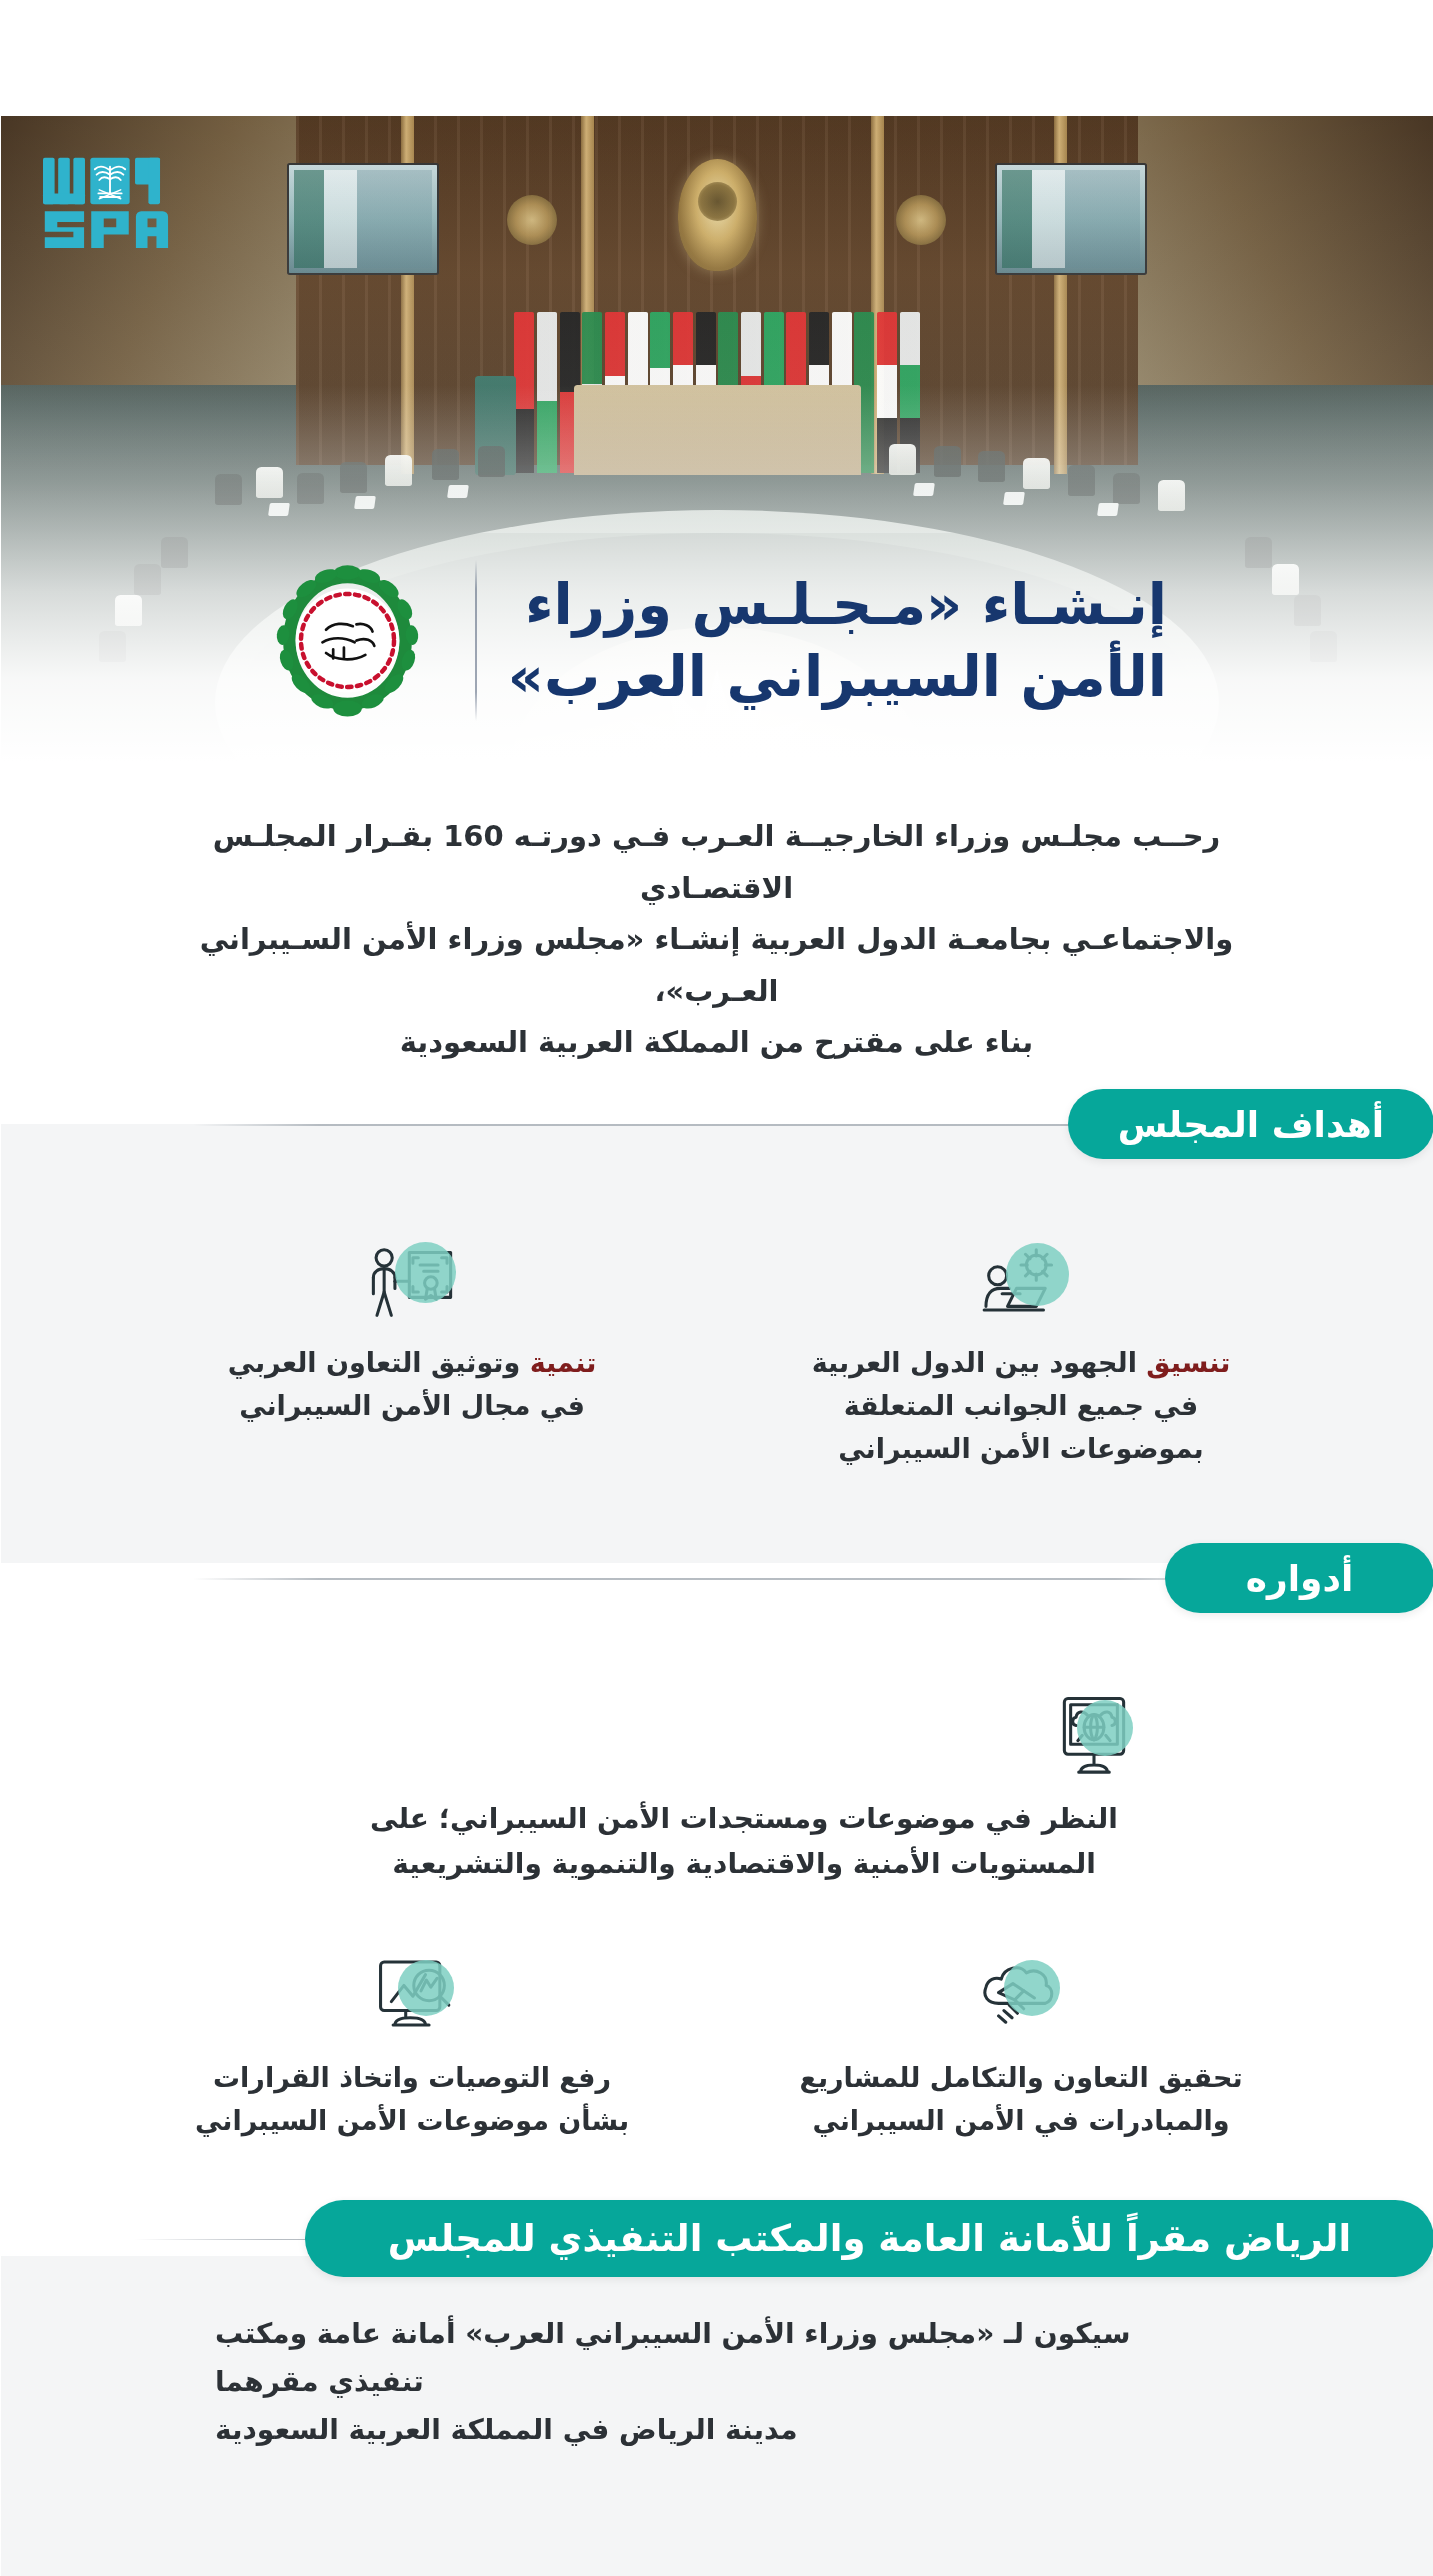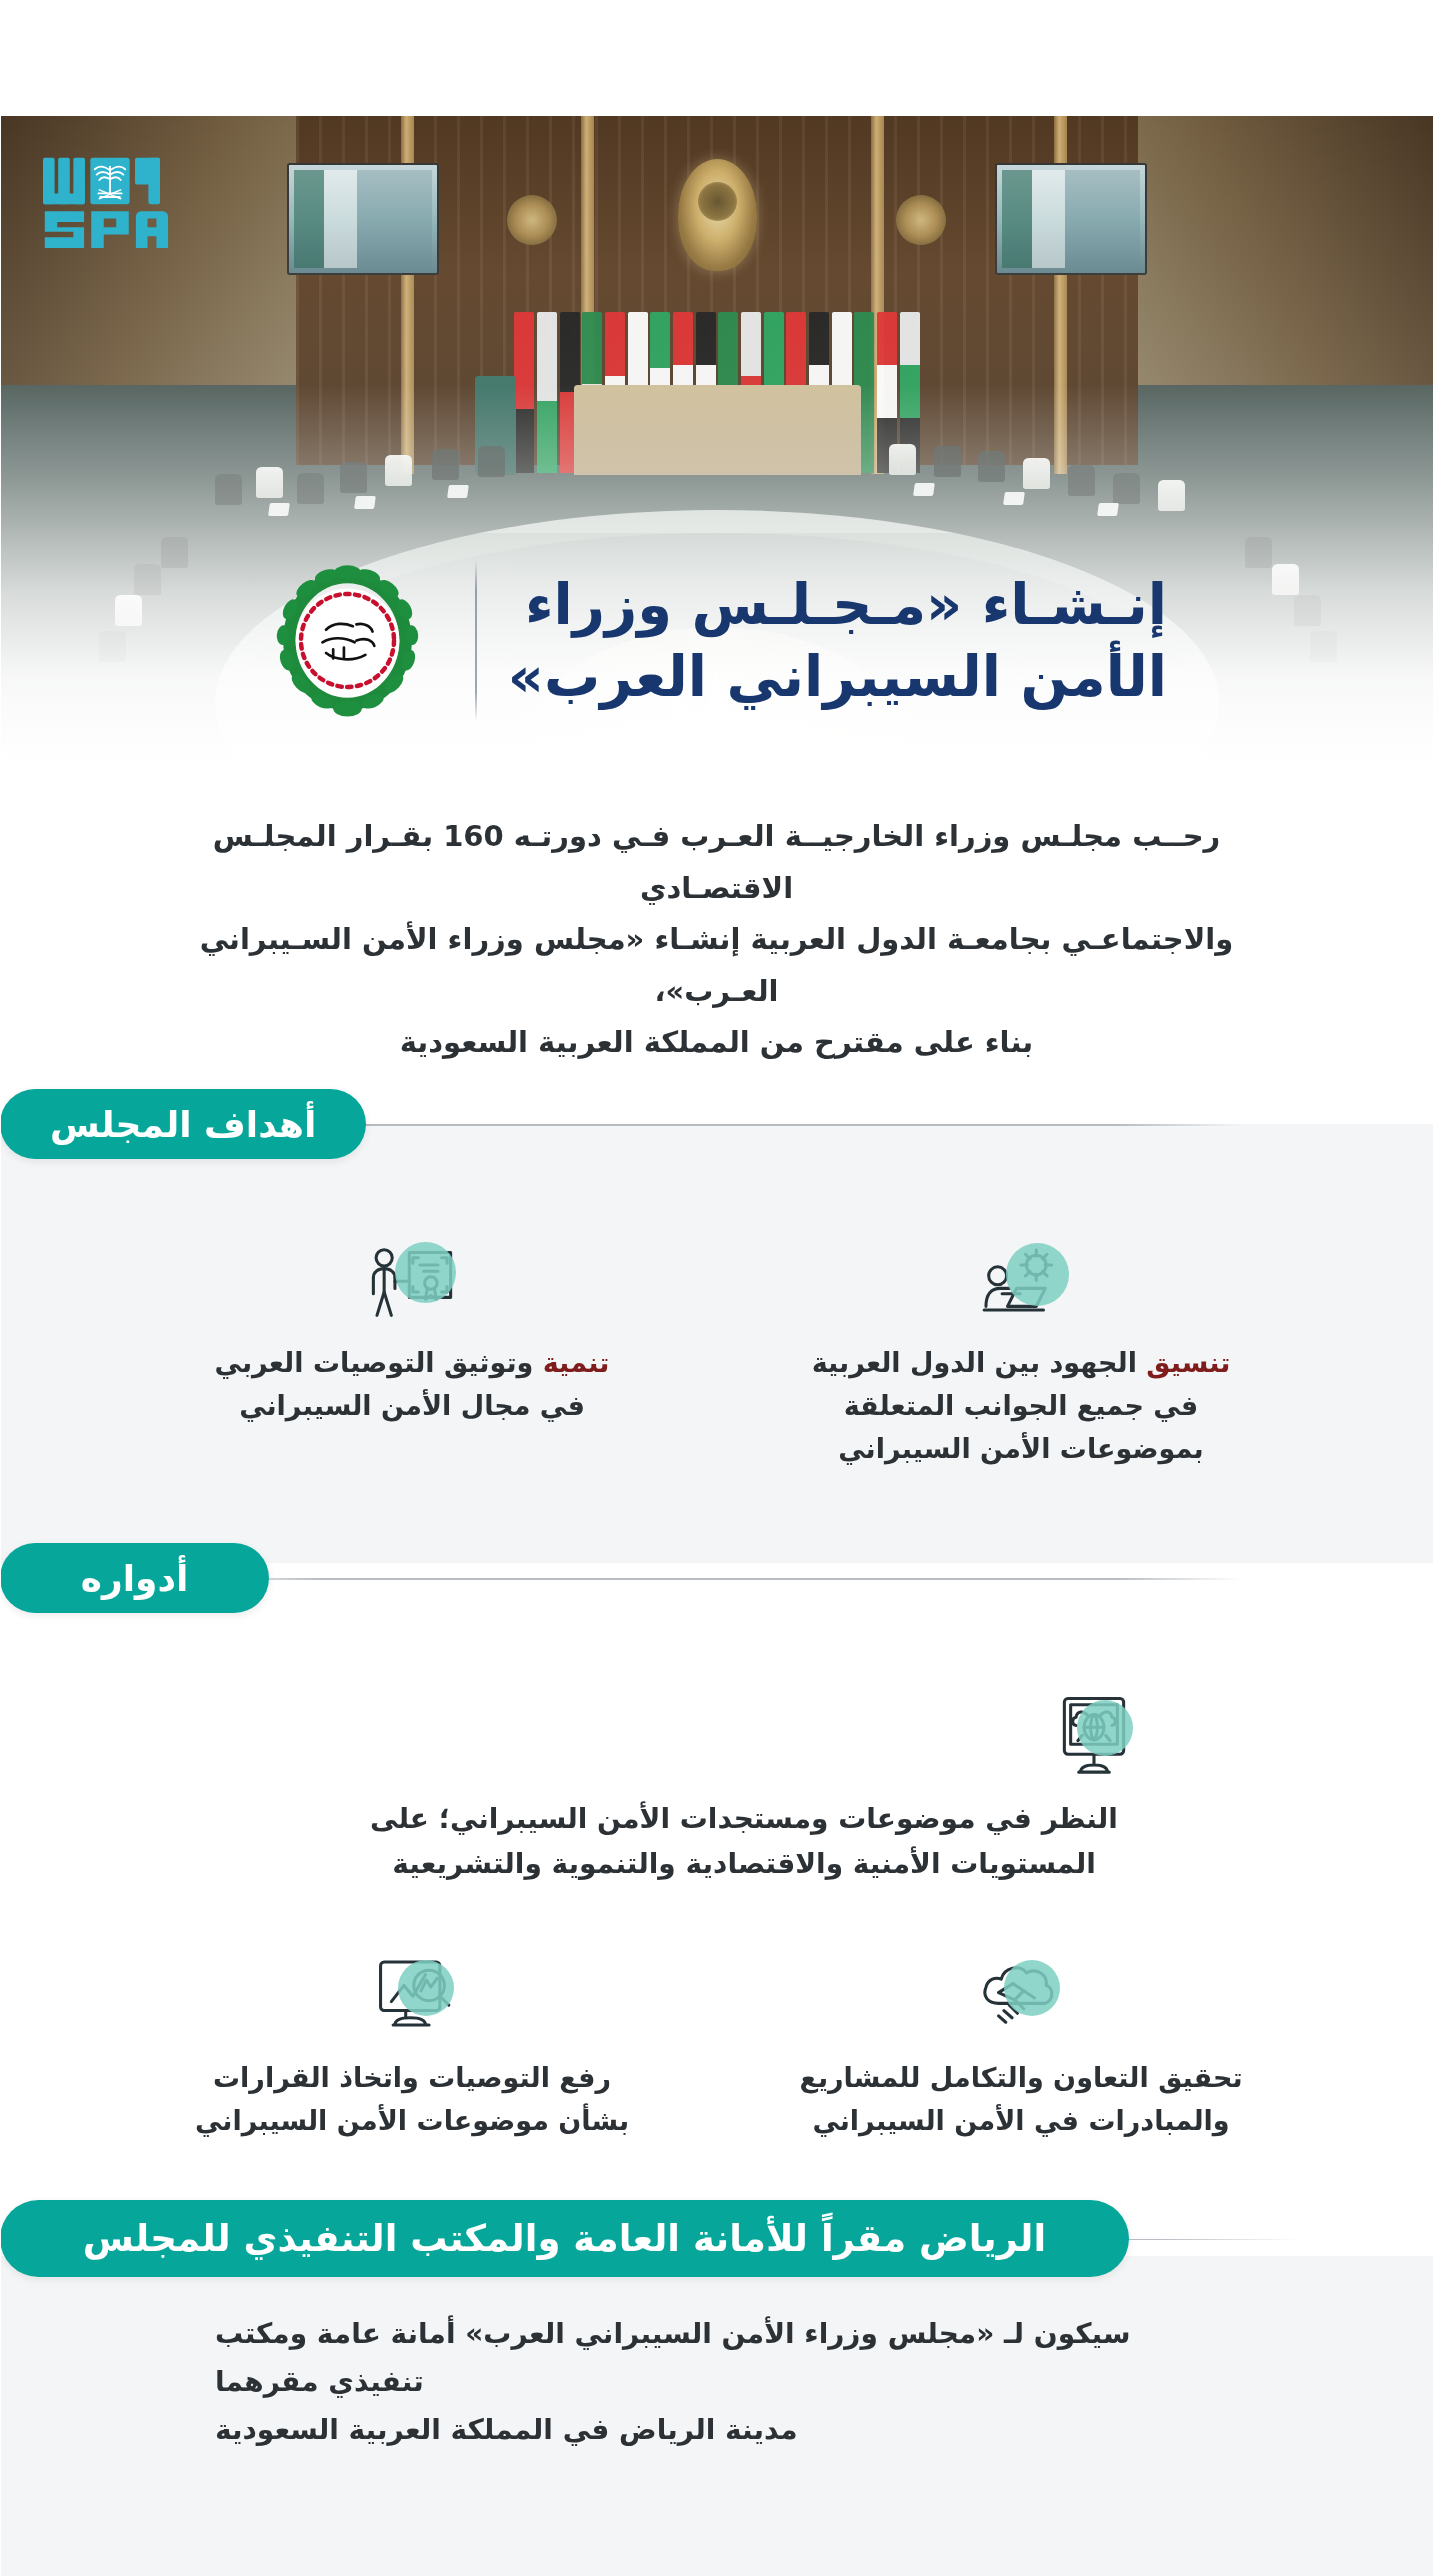--- a/index.html
+++ b/index.html
@@ -305,7 +305,7 @@
     width: 1434px;
     display: flex;
     align-items: center;
-    justify-content: flex-end;
+    justify-content: flex-start;
     z-index: 8;
   }
   .pill-line {

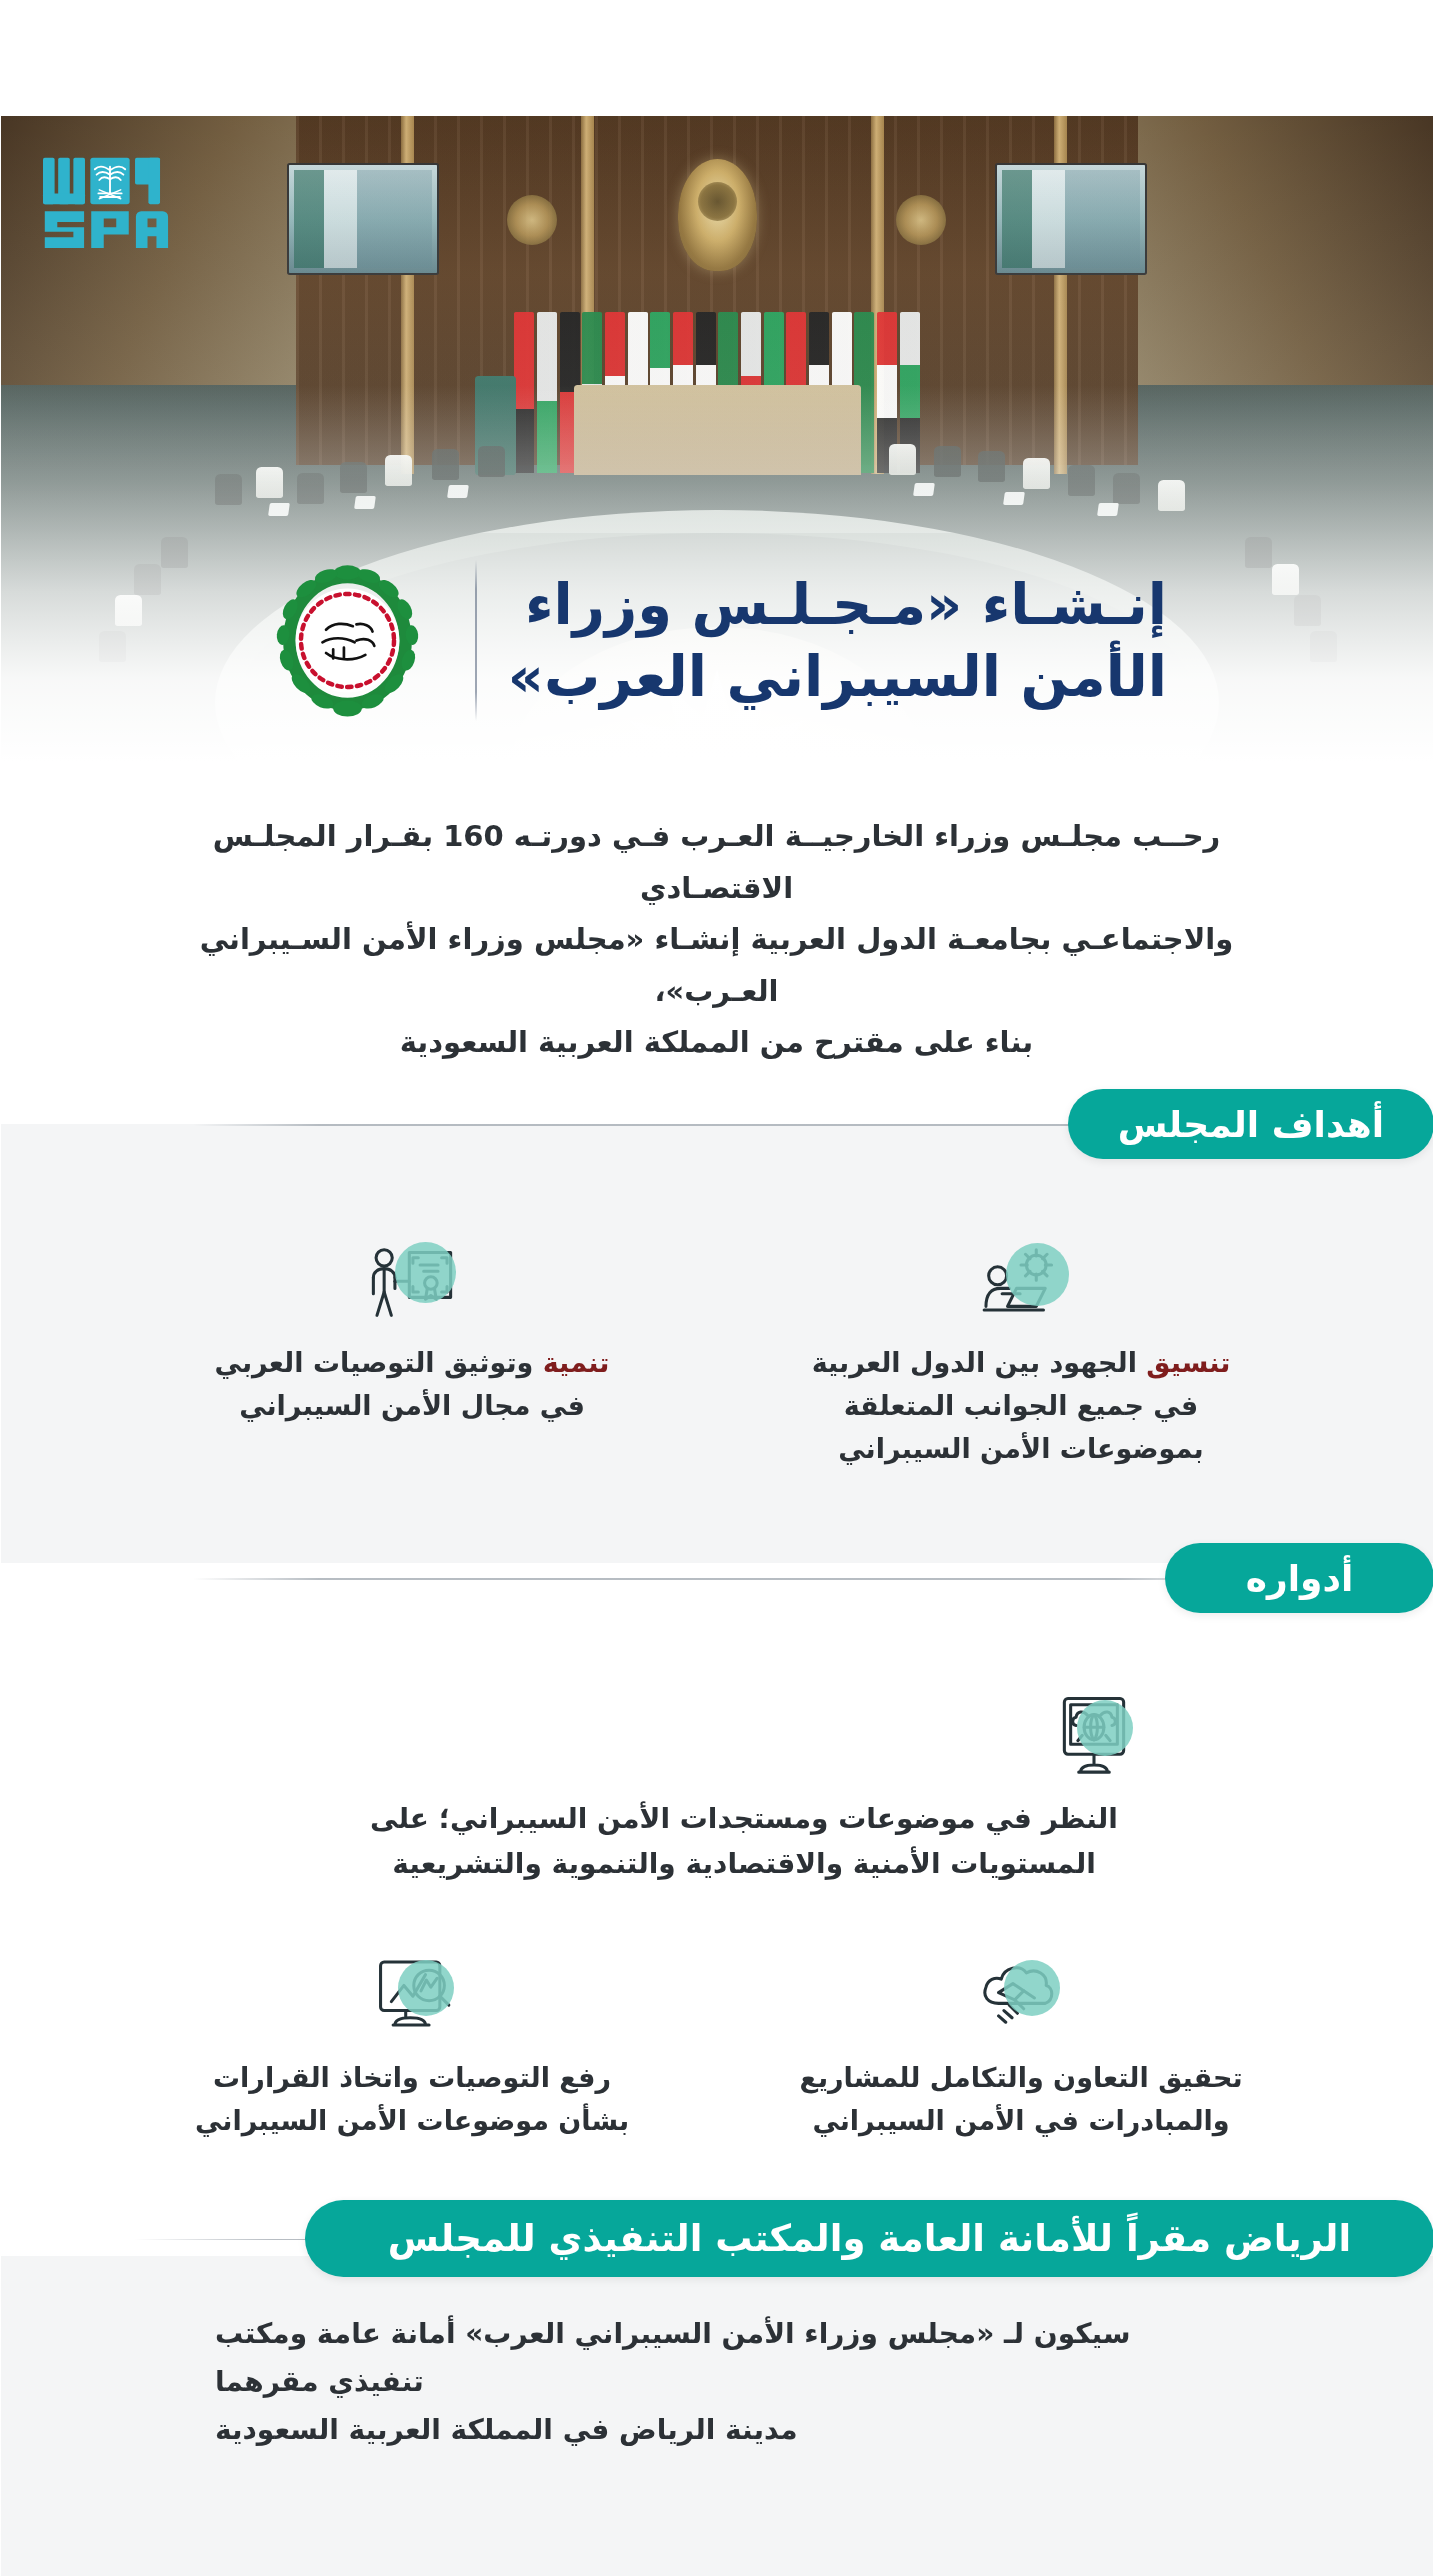--- a/index.html
+++ b/index.html
@@ -663,7 +663,7 @@
         </svg>
       </div>
       <div class="item-text">
-        <span class="hl">تنمية</span><span> وتوثيق التوصيات العربي</span><br>
+        <span class="hl">تنمية</span><span> وتوثيق التعاون العربي</span><br>
         <span>في مجال الأمن السيبراني</span>
       </div>
     </div>

